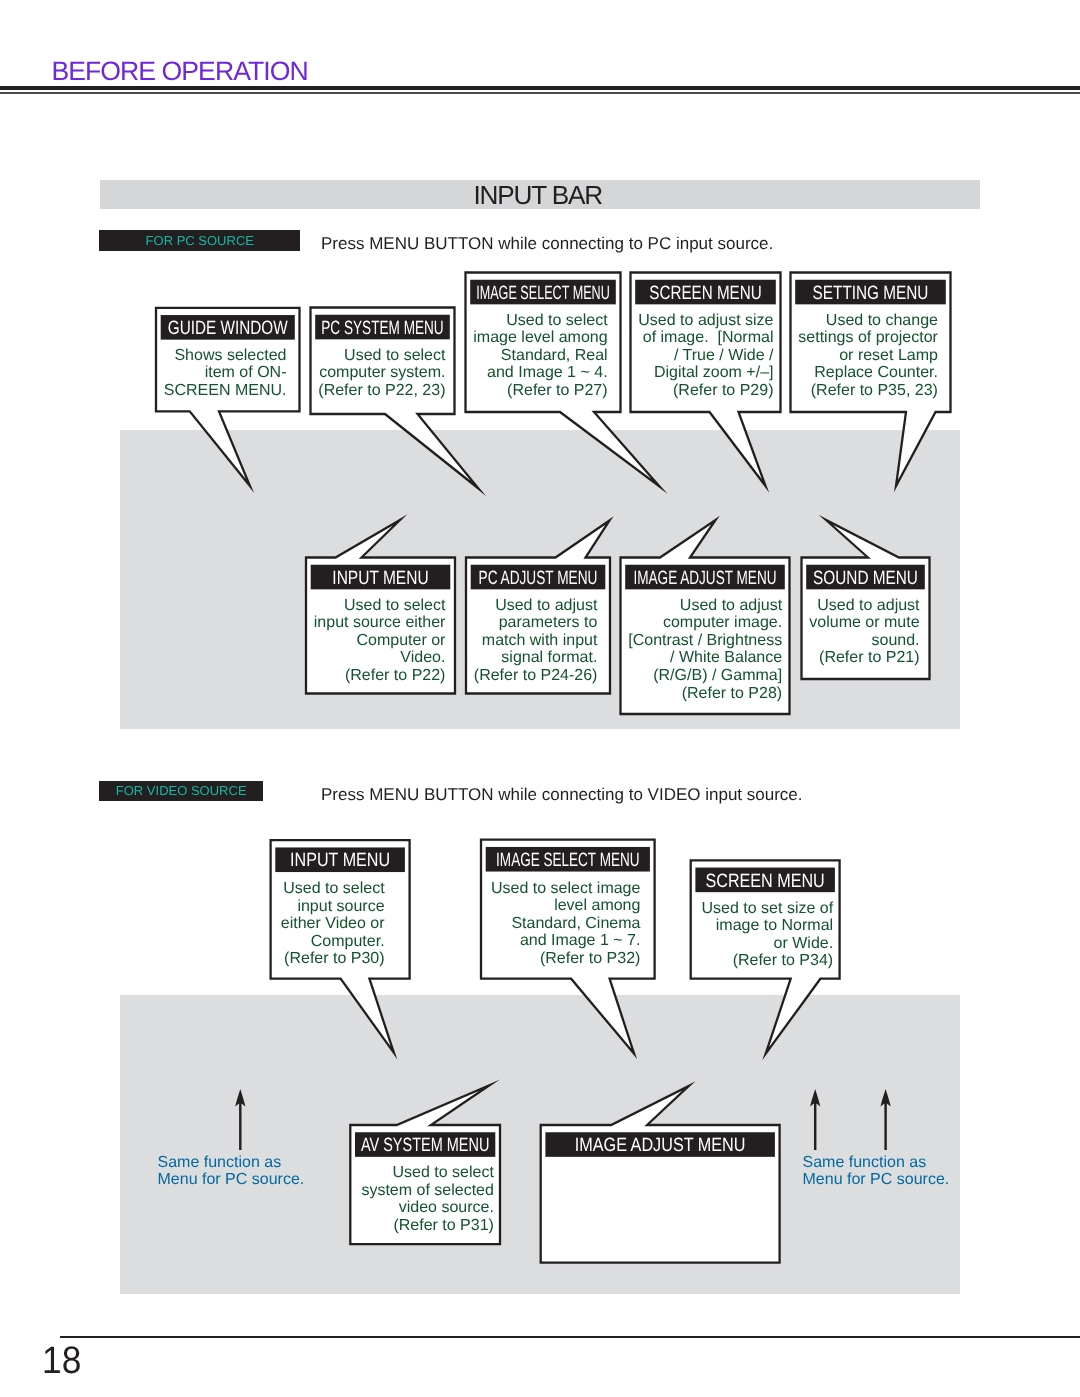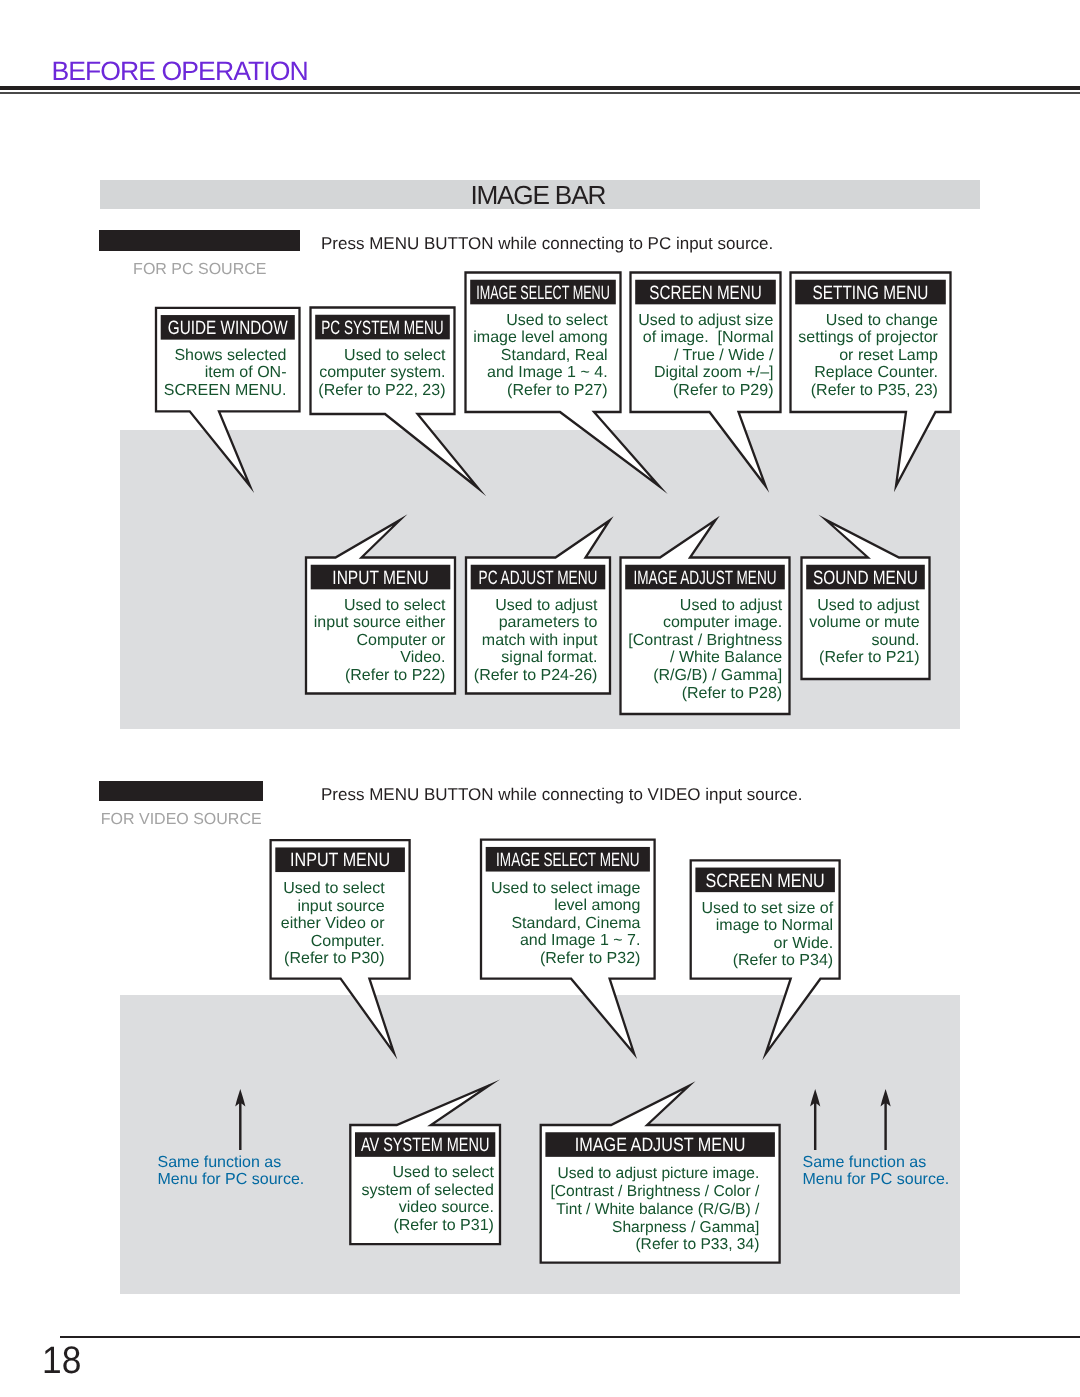--- a/index.html
+++ b/index.html
@@ -47,7 +47,7 @@
   <div class="rule-thin"></div>
 
   <div class="titleband">
-    <span>IMAGE BAR</span>
+    <span>INPUT BAR</span>
   </div>
 
   <div class="badge" style="left:99.4px;top:230.4px;width:200.8px;height:20.9px;">

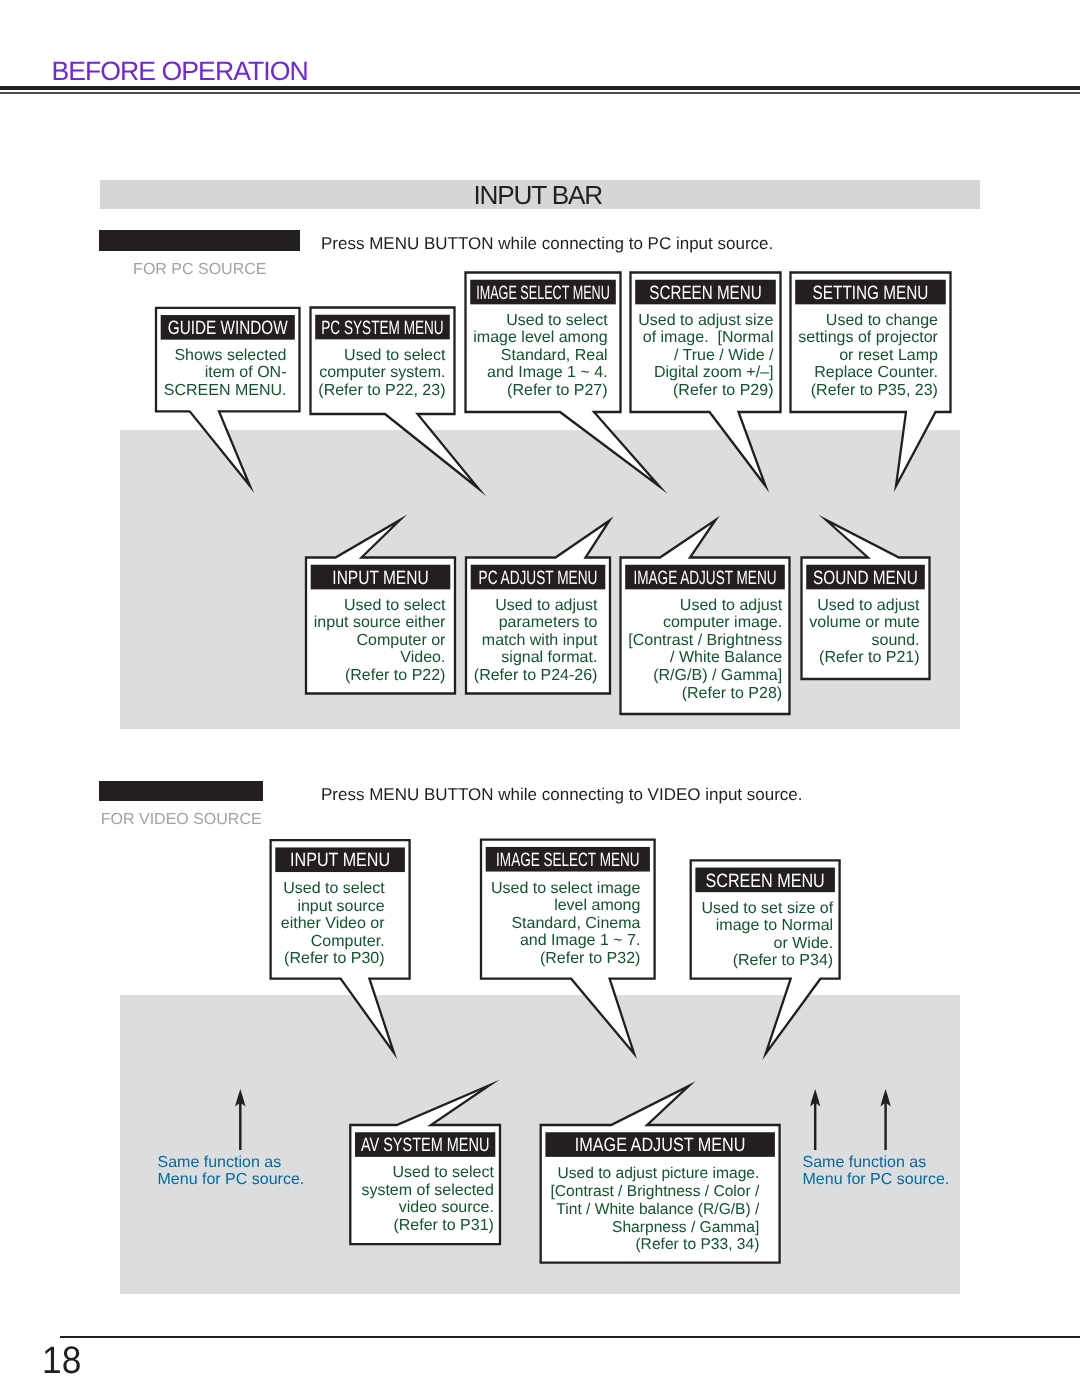--- a/index.html
+++ b/index.html
@@ -18,7 +18,7 @@
 
   
   .badge{position:absolute;background:#231f20;}
-  .badge span{position:absolute;left:0;right:0;top:2.4px;text-align:center;color:#a3a3a3;font-size:16px;margin-top:28px;}
+  .badge span{position:absolute;left:0;right:0;top:2.4px;text-align:center;color:#14b8a6;font-size:13px;}
 
   .intro{position:absolute;font-size:17px;color:#231f20;white-space:nowrap;}
 

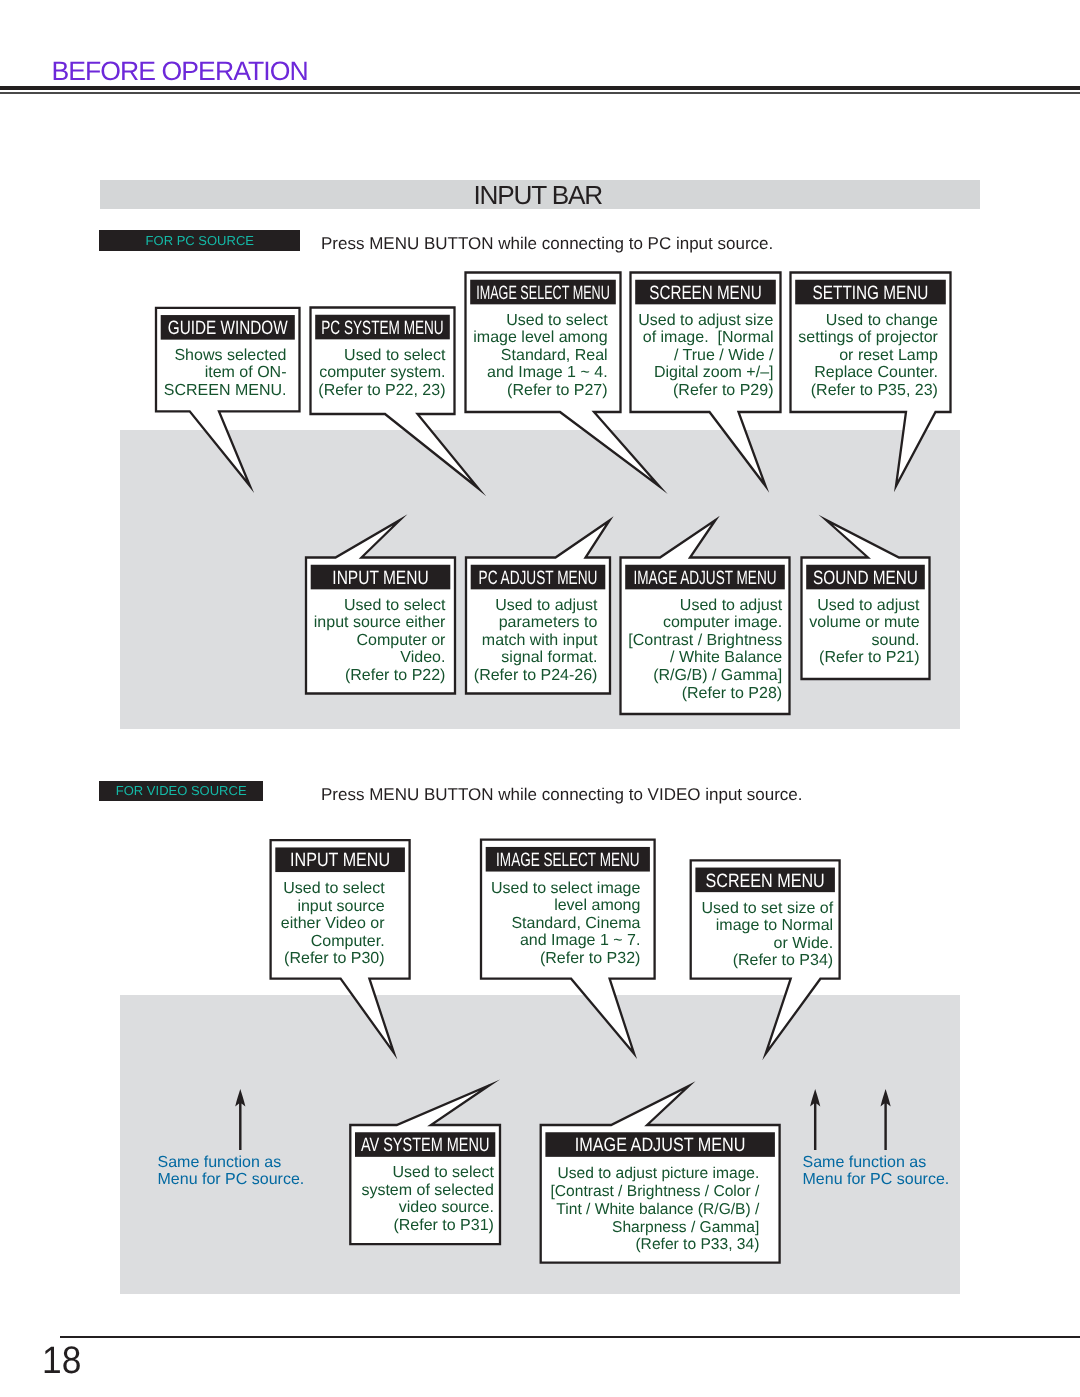--- a/index.html
+++ b/index.html
@@ -202,11 +202,6 @@
 system of selected
 video source.
 (Refer to P31)</div>
-    <div class="cobody" style="left:550.5px;top:1165.4px;font-size:15.6px;line-height:17.7px;">Used to adjust picture image.
-[Contrast / Brightness / Color /
-Tint / White balance (R/G/B) /
-Sharpness / Gamma]
-(Refer to P33, 34)</div>
     <div class="note" style="left:157.5px;top:1153.5px;">Same function as
 Menu for PC source.</div>
     <div class="note" style="left:802.5px;top:1153.5px;">Same function as

